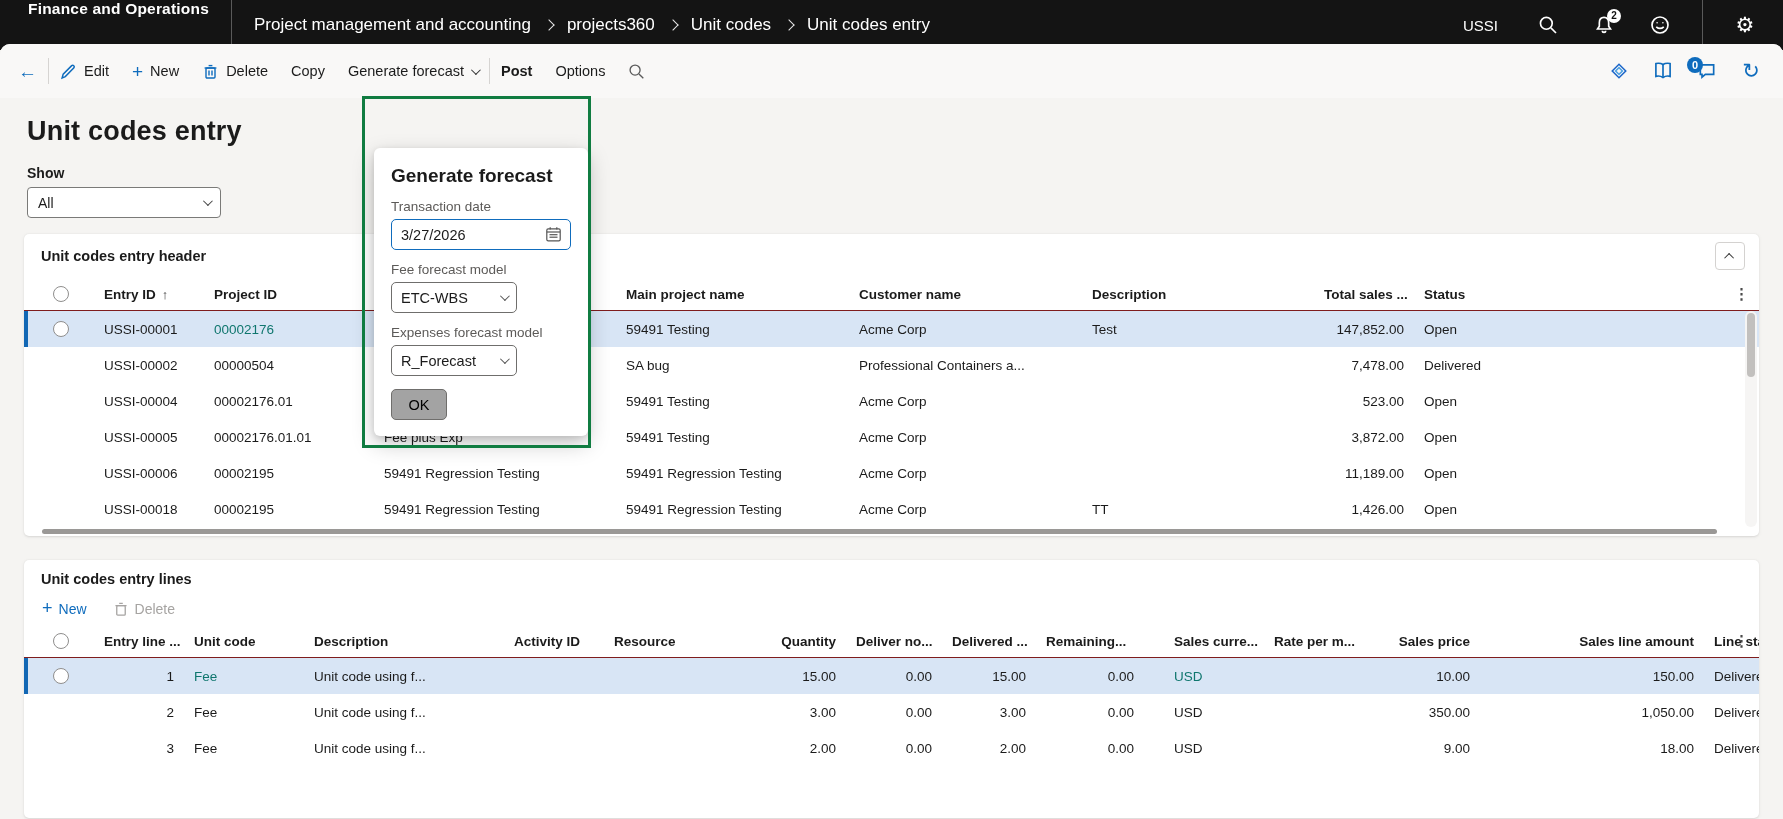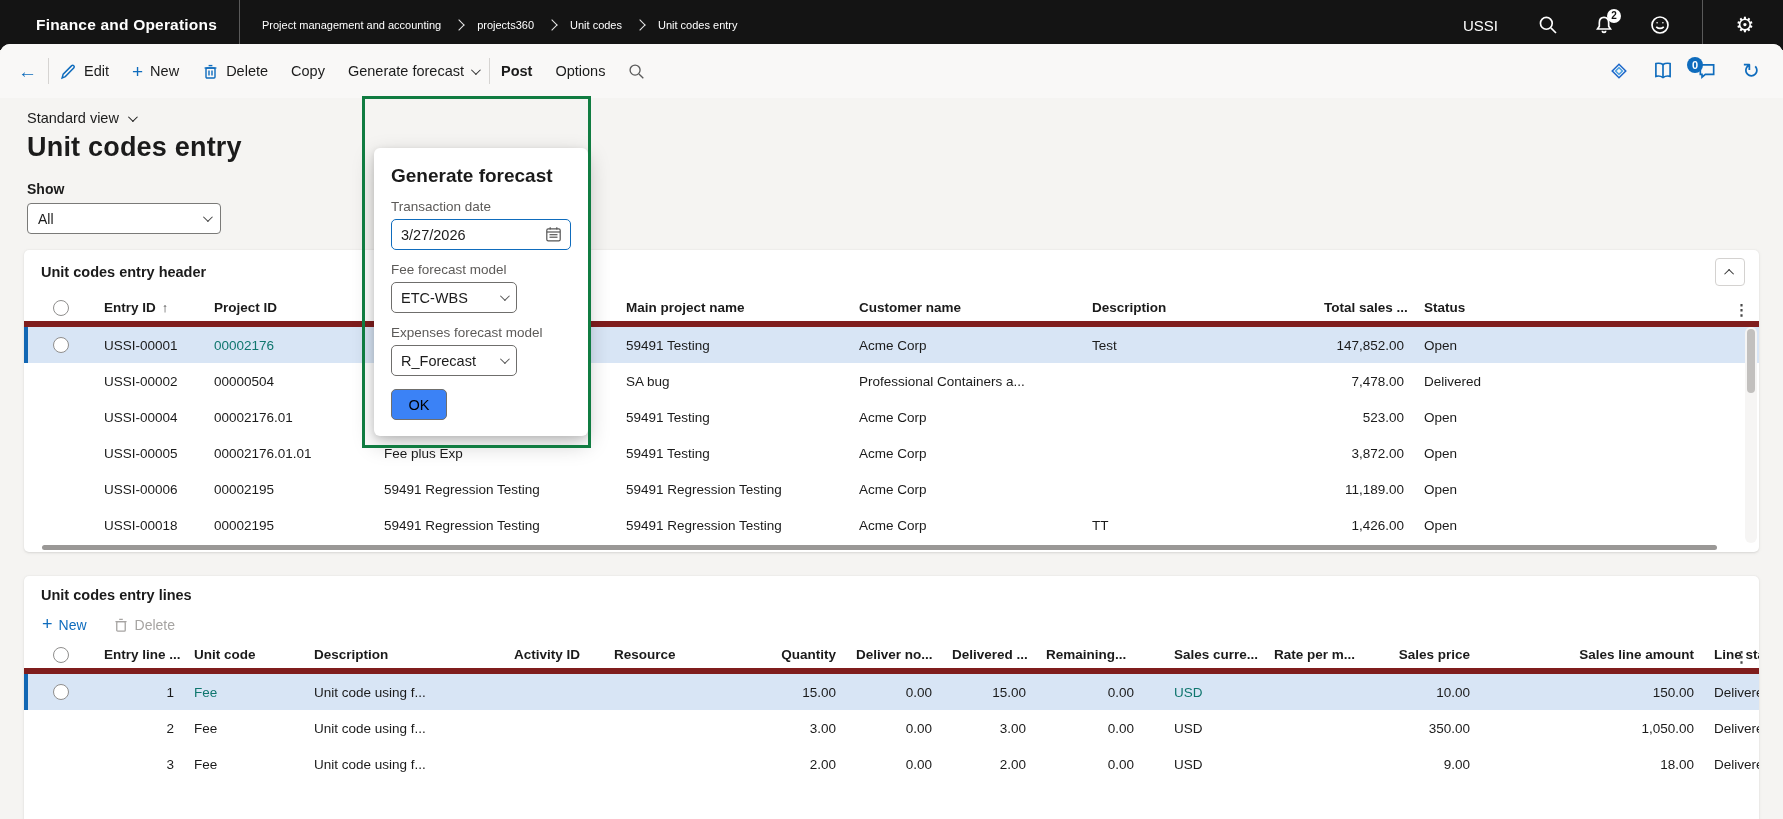--- a/index.html
+++ b/index.html
@@ -13,7 +13,7 @@
   
   .topbar {
     height:50px; background:#141414; color:#fff;
-    display:flex; align-items:center; padding:0 18px 0 36px;
+    display:flex; padding:0 18px 0 28px;
   }
   .app-name { font-size:15.5px; font-weight:700; letter-spacing:.2px; white-space:nowrap; }
   .tb-div { width:1px; height:50px; background:#5a5a5a; margin:0 22px; }

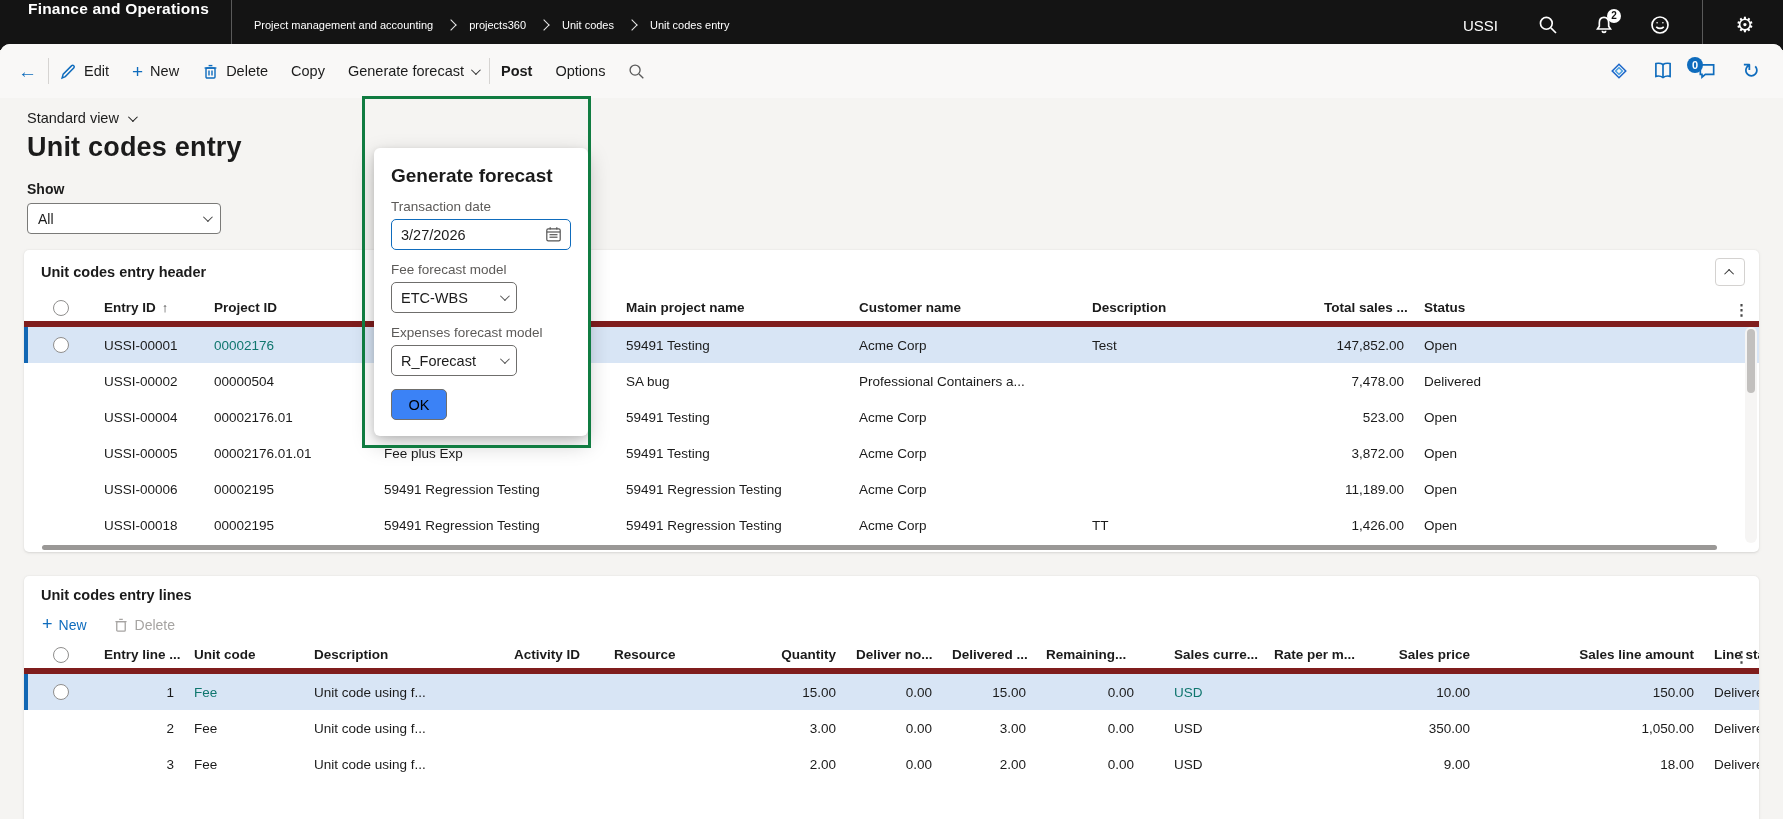--- a/index.html
+++ b/index.html
@@ -17,7 +17,7 @@
   }
   .app-name { font-size:15.5px; font-weight:700; letter-spacing:.2px; white-space:nowrap; }
   .tb-div { width:1px; height:50px; background:#5a5a5a; margin:0 22px; }
-  .crumbs { display:flex; align-items:center; gap:14px; font-size:11px; }
+  .crumbs { display:flex; align-items:center; gap:14px; font-size:17px; }
   .crumb { white-space:nowrap; cursor:pointer; }
   .chev { width:7px; height:7px; border-right:1.6px solid currentColor; border-bottom:1.6px solid currentColor; display:inline-block; }
   .chev.right { transform:rotate(-45deg); }

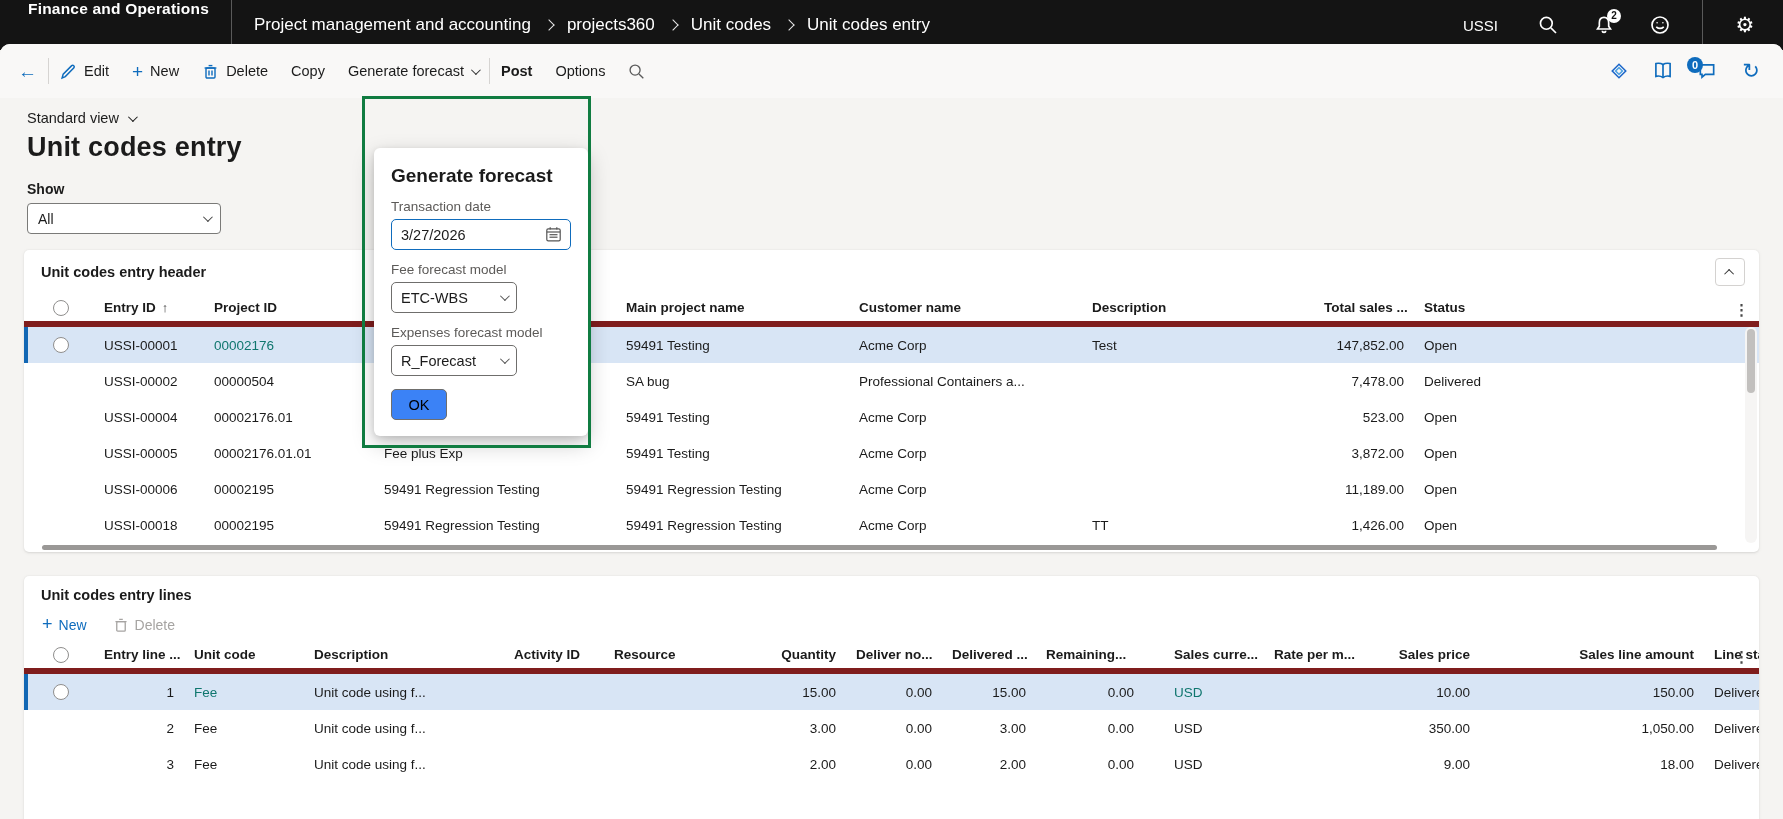--- a/index.html
+++ b/index.html
@@ -242,10 +242,6 @@
   </div>
 
   <div class="page-head">
-    <div class="view-sel">
-      <span>Standard view</span>
-      <span class="chev down"></span>
-    </div>
     <div class="page-title">Unit codes entry</div>
     <div class="show-label">Show</div>
     <div class="show-dd">

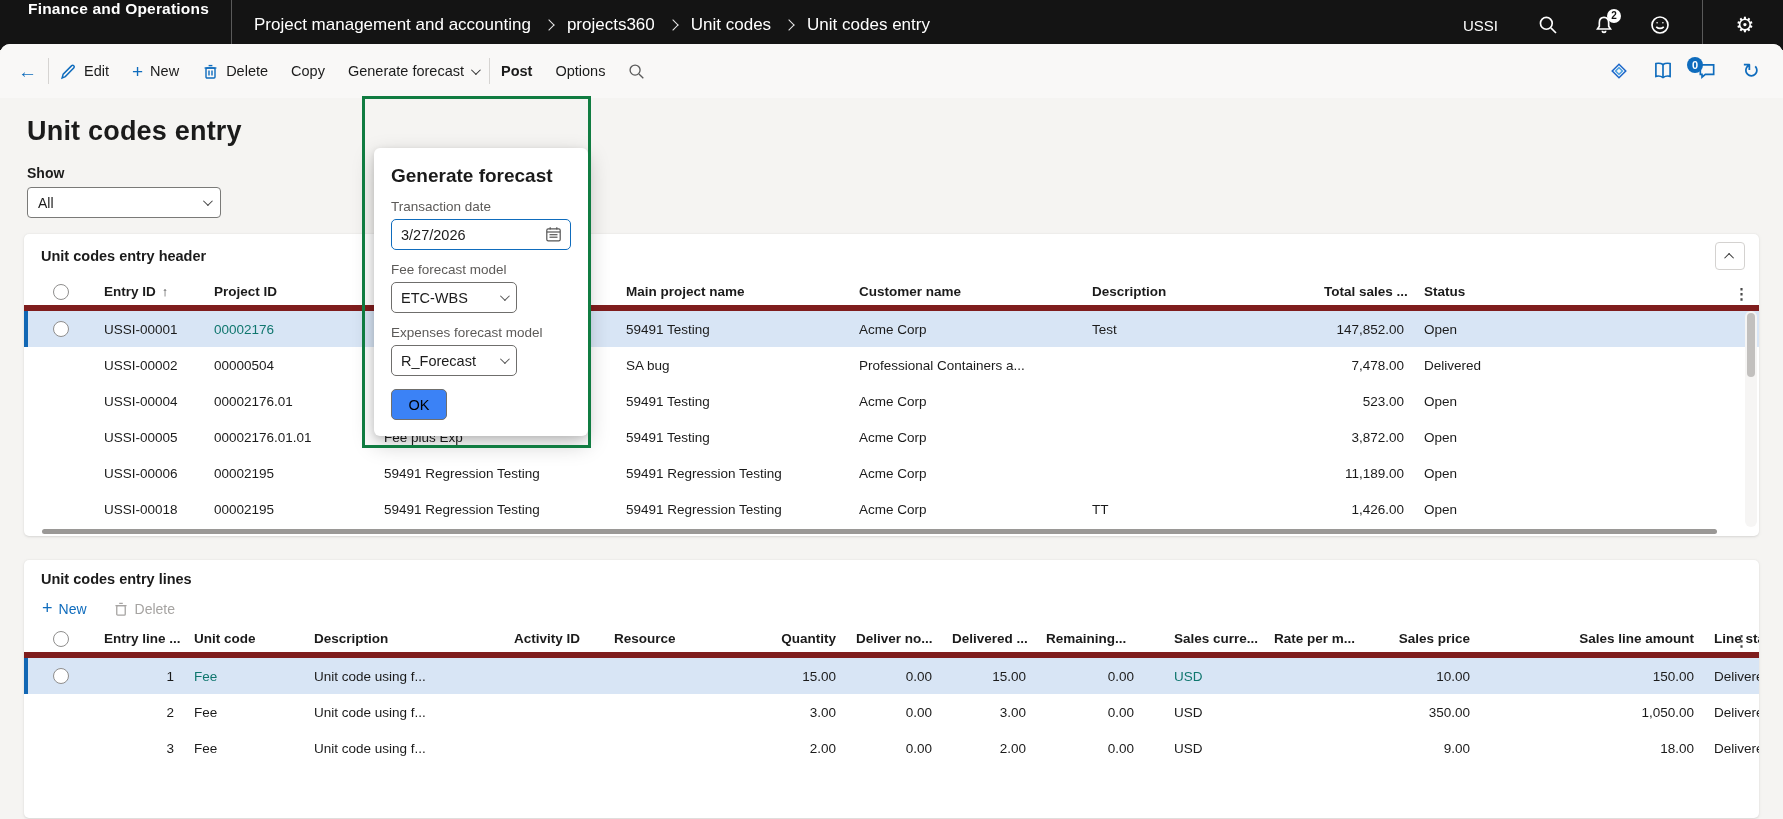--- a/index.html
+++ b/index.html
@@ -70,7 +70,7 @@
   .collapse-btn .chev { border-color:#333; }
   
   .g-row { display:flex; align-items:center; height:36px; font-size:13.5px; position:relative; }
-  .g-head { height:33px; border-bottom:6px solid #7f1d1d; font-weight:700; }
+  .g-head { height:33px; border-bottom:1px solid #7f1d1d; font-weight:700; }
   .g-row .c { padding:0 10px; white-space:nowrap; overflow:hidden; flex:none; }
   .num { text-align:right; }
   .stripe { width:4px; height:100%; flex:none; }

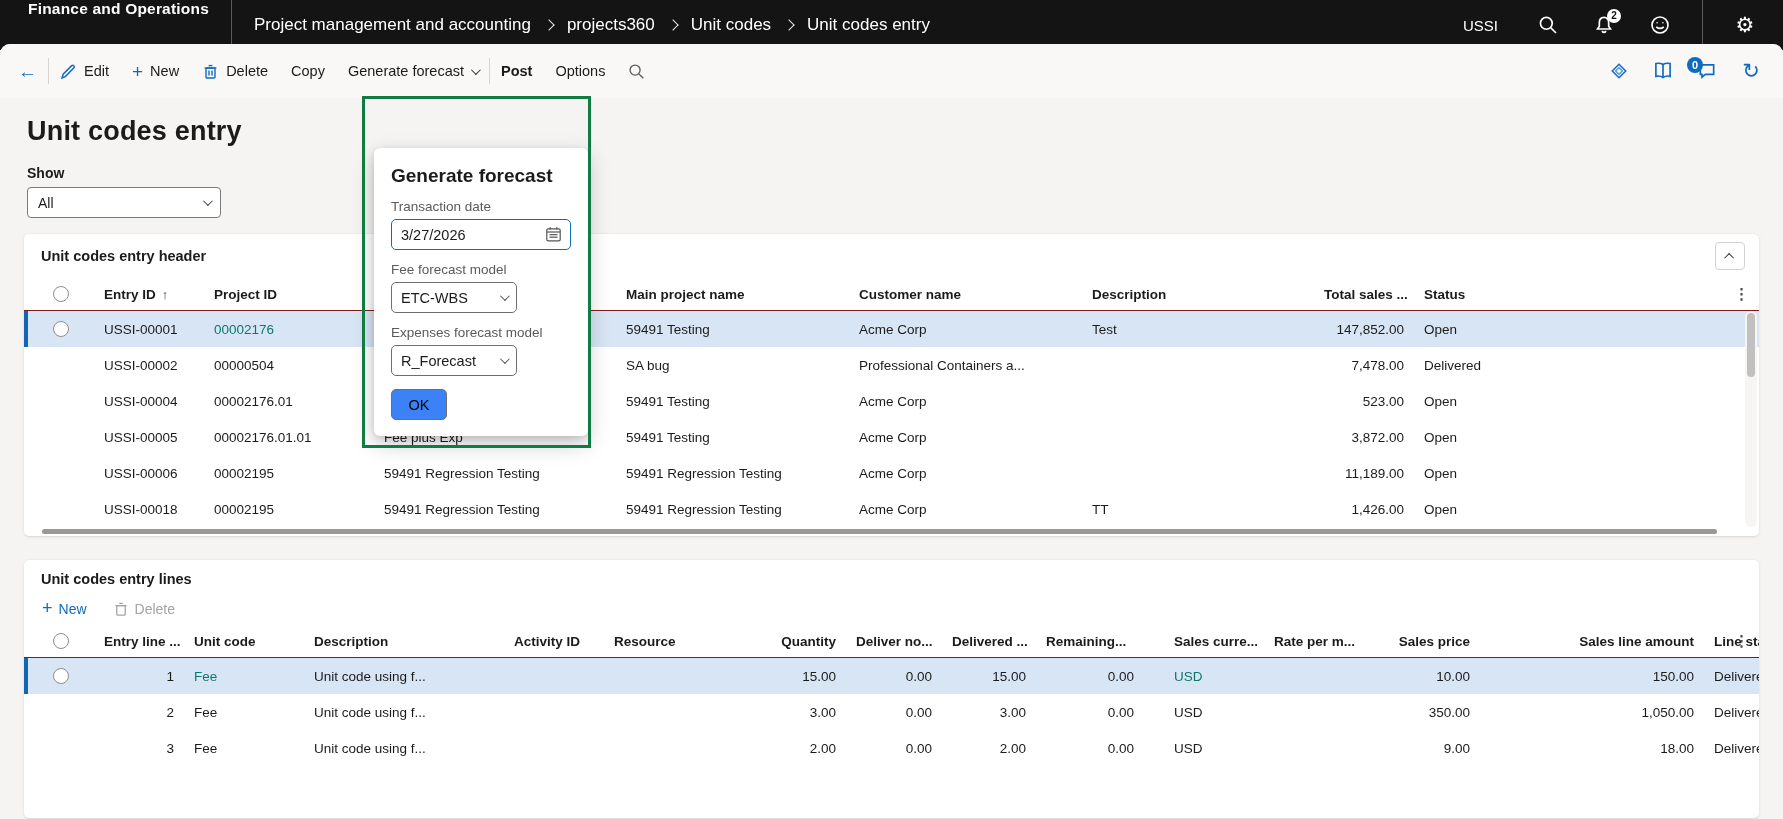--- a/index.html
+++ b/index.html
@@ -113,7 +113,7 @@
   .date-input svg { stroke:#555; fill:none; stroke-width:1.2; }
   .fly-dd { width:126px; height:31px; border:1px solid #6f6e6c; border-radius:5px; display:flex; align-items:center; justify-content:space-between; padding:0 9px; font-size:14.5px; background:#fff; cursor:pointer; }
   .fly-dd .chev { border-color:#555; }
-  .ok-btn { margin-top:13px; width:56px; height:31px; border:1px solid #6f6e6c; border-radius:5px; background:#3b82f6; font-size:14.5px; font-family:inherit; cursor:pointer; display:flex; align-items:center; justify-content:center; }
+  .ok-btn { margin-top:13px; width:56px; height:31px; border:1px solid #6f6e6c; border-radius:5px; background:#a3a3a3; font-size:14.5px; font-family:inherit; cursor:pointer; display:flex; align-items:center; justify-content:center; }
   
   .green-box { position:absolute; left:362px; top:52px; width:229px; height:352px; border:3px solid #107c41; z-index:60; pointer-events:none; }
 </style>

